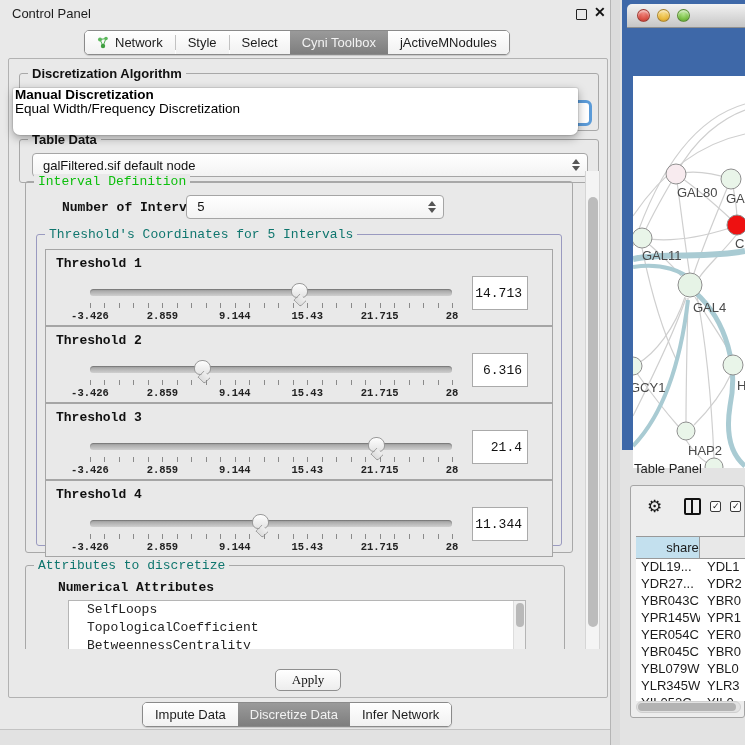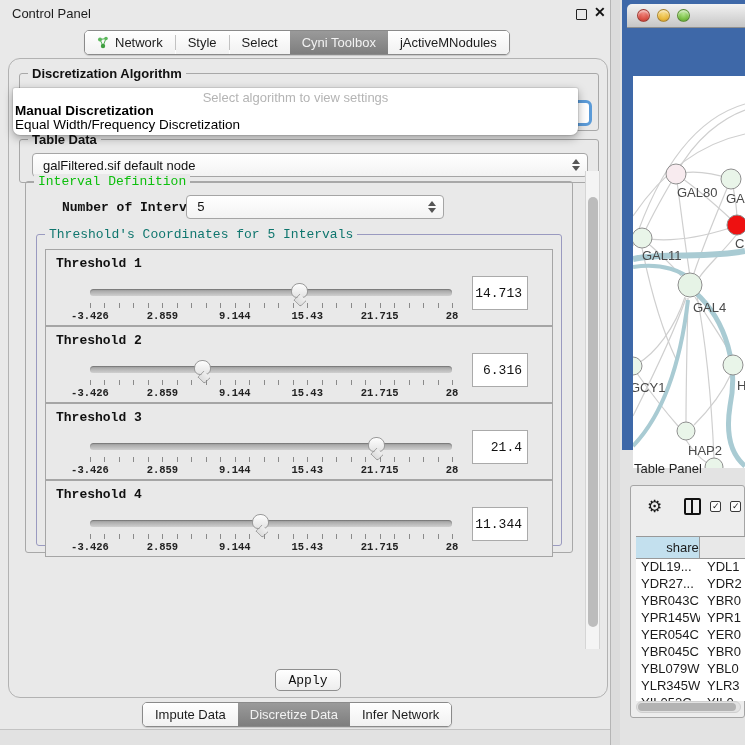--- a/index.html
+++ b/index.html
@@ -19,7 +19,7 @@
   #top-tabs { left:84px; top:30px; }
   #bottom-tabs { left:142px; top:702px; }
 
-  #cp-body { position:absolute; left:8px; top:58px; width:600px; height:640px; border:1px solid #b2b2b2; border-radius:12px; background:#e9e9e9; }
+  #cp-body { position:absolute; left:8px; top:58px; width:600px; height:640px; border:1px solid #b2b2b2; border-radius:2px; background:#e9e9e9; }
 
   .groupbox { position:absolute; border:1px solid #a8a8a8; border-radius:3px; }
   .grouplabel { position:absolute; top:-8px; left:8px; background:#e9e9e9; padding:0 4px; font-size:13px; white-space:nowrap; }

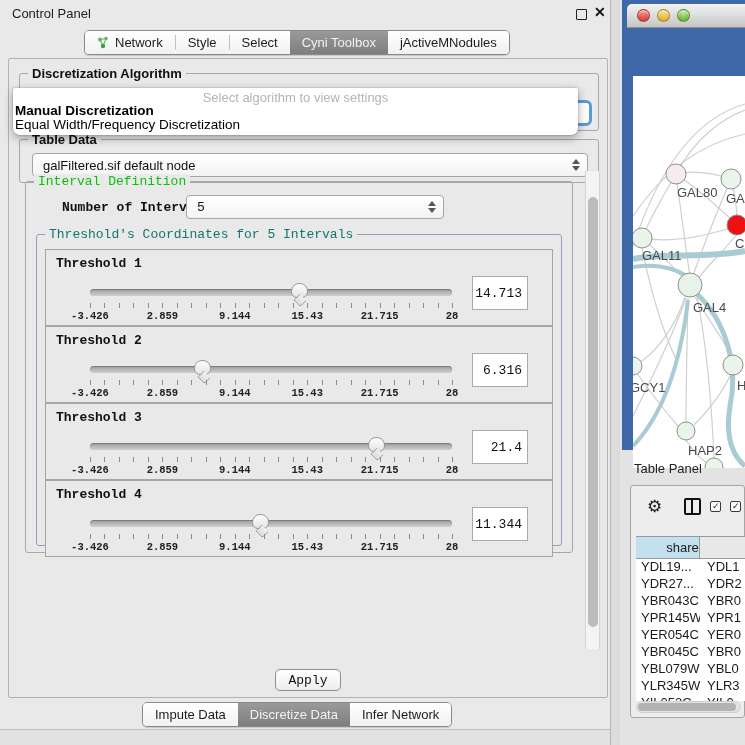--- a/index.html
+++ b/index.html
@@ -273,7 +273,6 @@
   <div id="cp-bottomstrip"></div>
 
   <div id="alg-popup">
-    <div class="hint">Select algorithm to view settings</div>
     <div class="opt bold">Manual Discretization</div>
     <div class="opt">Equal Width/Frequency Discretization</div>
   </div>

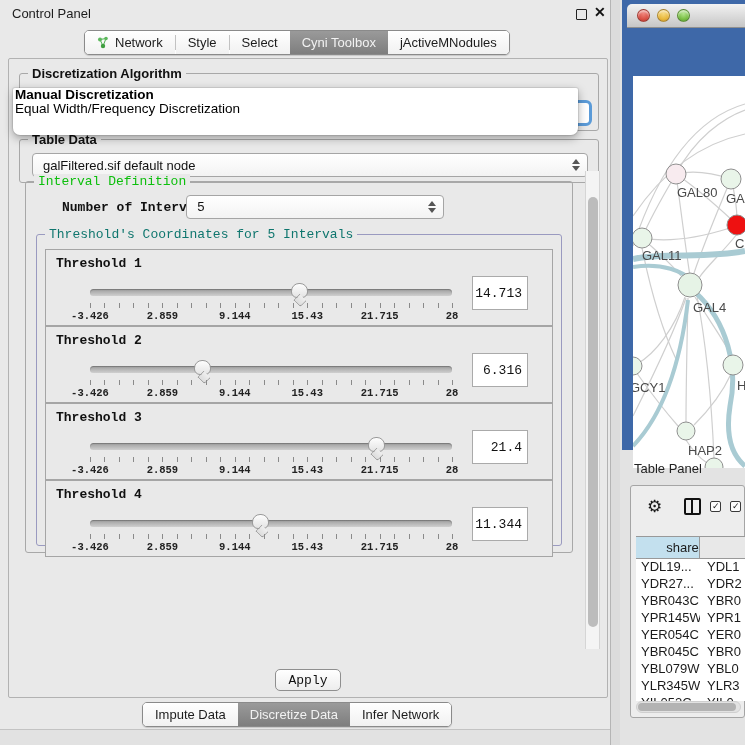--- a/index.html
+++ b/index.html
@@ -248,6 +248,20 @@
         </div>
       </div>
 
+      <div class="groupbox" id="grp-attrs">
+        <span class="grouplabel gl-blue">Attributes to discretize</span>
+        <span id="lbl-numattrs">Numerical Attributes</span>
+        <div id="attr-list">
+          <div id="attr-items">
+              <div class="list-item">SelfLoops</div>
+              <div class="list-item">TopologicalCoefficient</div>
+              <div class="list-item">BetweennessCentrality</div>
+            </div>
+          <div id="attr-vscroll">
+              <div class="thumb"></div>
+            </div>
+        </div>
+      </div>
 
       <div id="main-vscroll">
           <div class="thumb"></div>

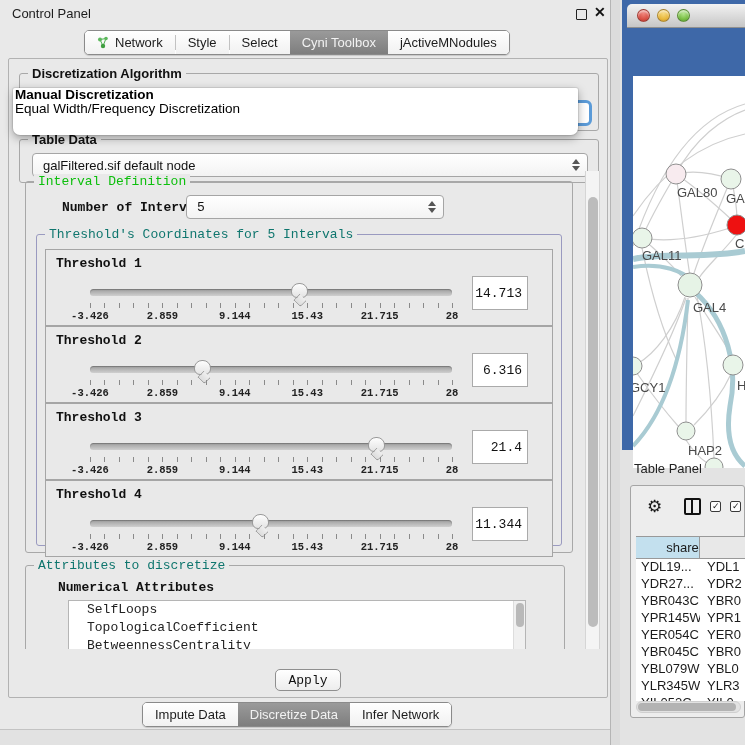--- a/index.html
+++ b/index.html
@@ -69,7 +69,7 @@
   #attr-vscroll .thumb { position:absolute; left:1.5px; top:2px; width:8px; height:24px; background:#b9b9b9; border-radius:5px; }
 
   #apply-row { position:absolute; left:0; top:610px; width:598px; display:flex; justify-content:center; }
-  #apply-btn { min-width:66px; height:22px; background:linear-gradient(#ffffff,#ededed); border:1px solid #8f8f8f; border-radius:5px; font-size:13px; color:#111; font-family:Liberation Mono, monospace; }
+  #apply-btn { min-width:66px; height:22px; background:linear-gradient(#ffffff,#ededed); border:1px solid #8f8f8f; border-radius:5px; font-size:13px; color:#111; font-family:Liberation Serif, serif; }
 
   #cp-bottomstrip { position:absolute; left:0; top:729px; width:610px; height:16px; background:#e2e2e2; border-top:1px solid #c3c3c3; }
 

